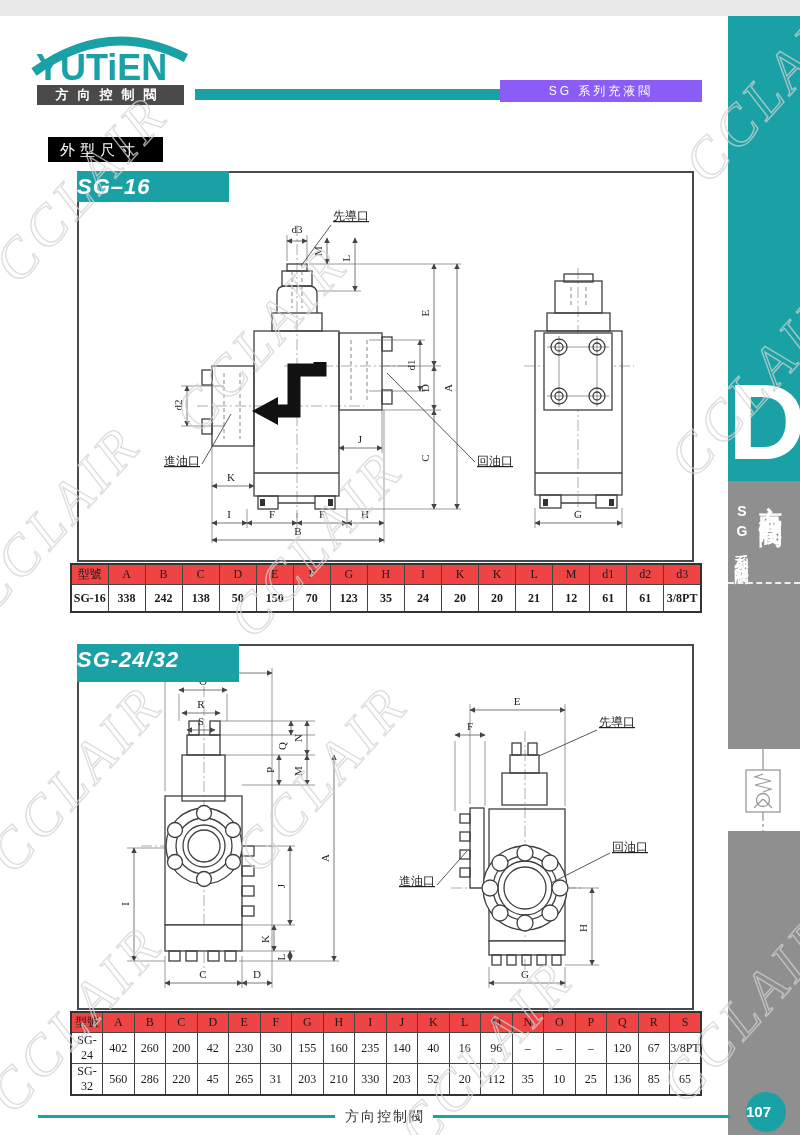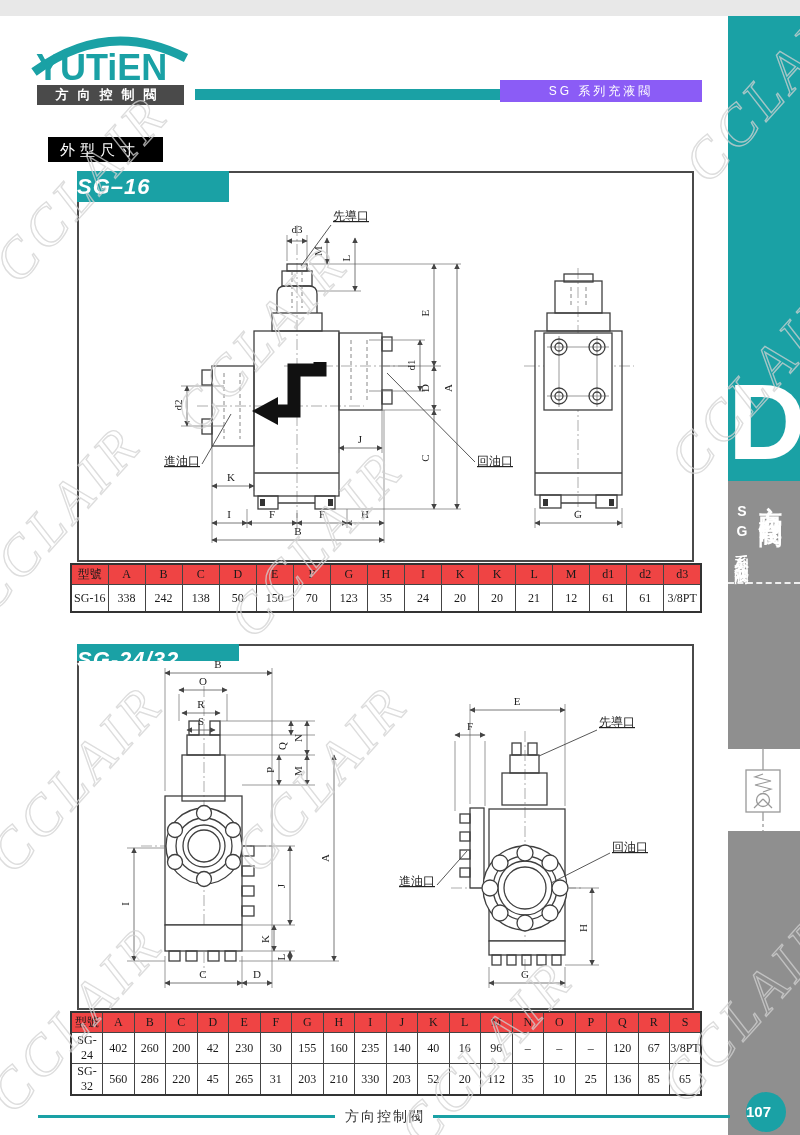--- a/index.html
+++ b/index.html
@@ -58,7 +58,7 @@
   }
   table.dims th { background:#ef4444; font-weight:normal; height:19px; }
   .t1 { left:70px; top:547px; width:632px; }
-  .t1 td { height:26px; }
+  .t1 td { height:26px;font-weight:bold; }
   .t2 { left:70px; top:995px; width:632px; }
   .t2 td { height:23px; }
   

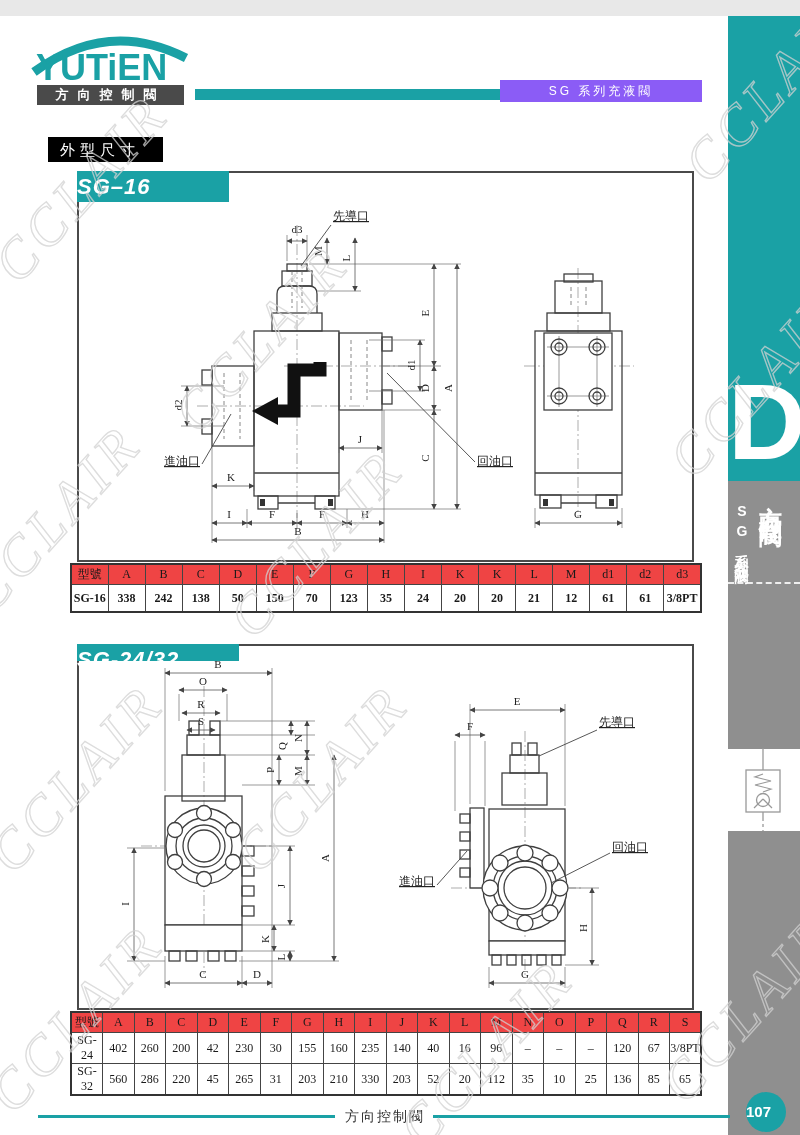--- a/index.html
+++ b/index.html
@@ -36,7 +36,7 @@
     line-height:31px; box-sizing:border-box;
   }
   .sec-title1 { left:77px; top:155px; width:152px; height:31px; }
-  .sec-title2 { left:77px; top:628px; width:162px; height:17px; }
+  .sec-title2 { left:77px; top:628px; width:162px; height:38px; }
   .frame svg { position:absolute; left:0; top:0; }
   
   .out { stroke:#3f3f3f; stroke-width:1.3; fill:none; }

